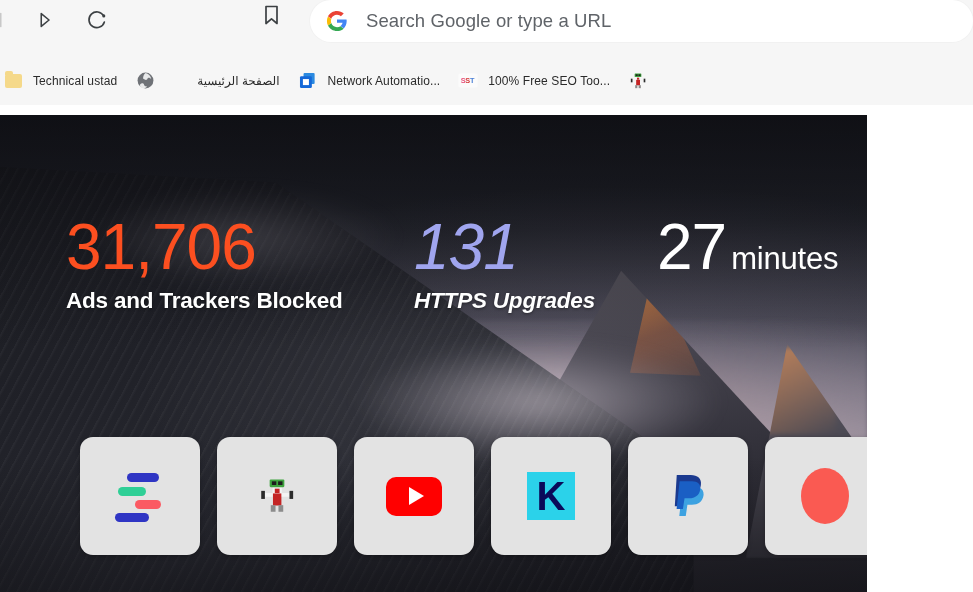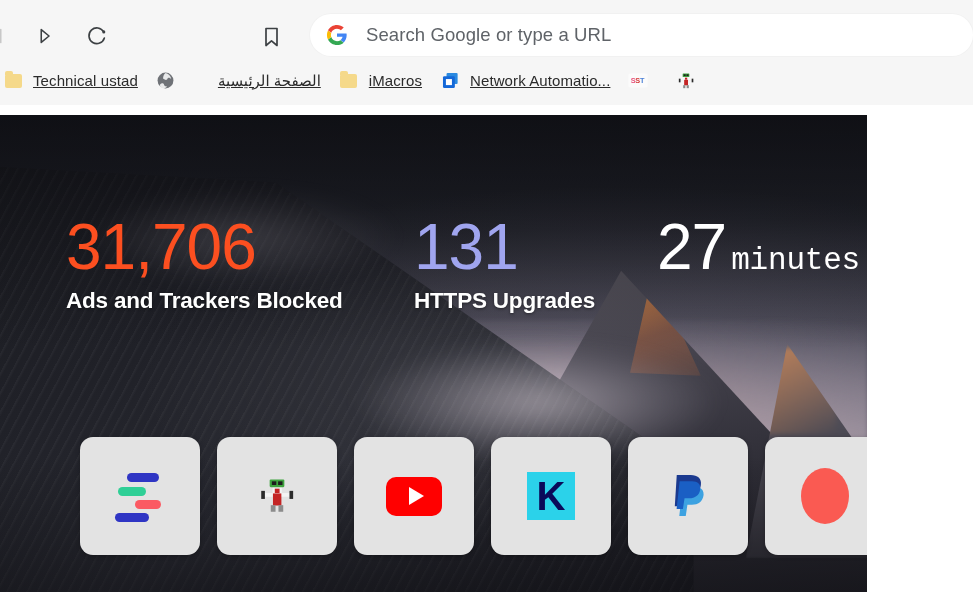--- a/index.html
+++ b/index.html
@@ -33,7 +33,7 @@
     position: relative;
     height: 56px;
     display: flex;
-    align-items: flex-end;
+    align-items: flex-start;
     background: #f6f6f6;
   }
 

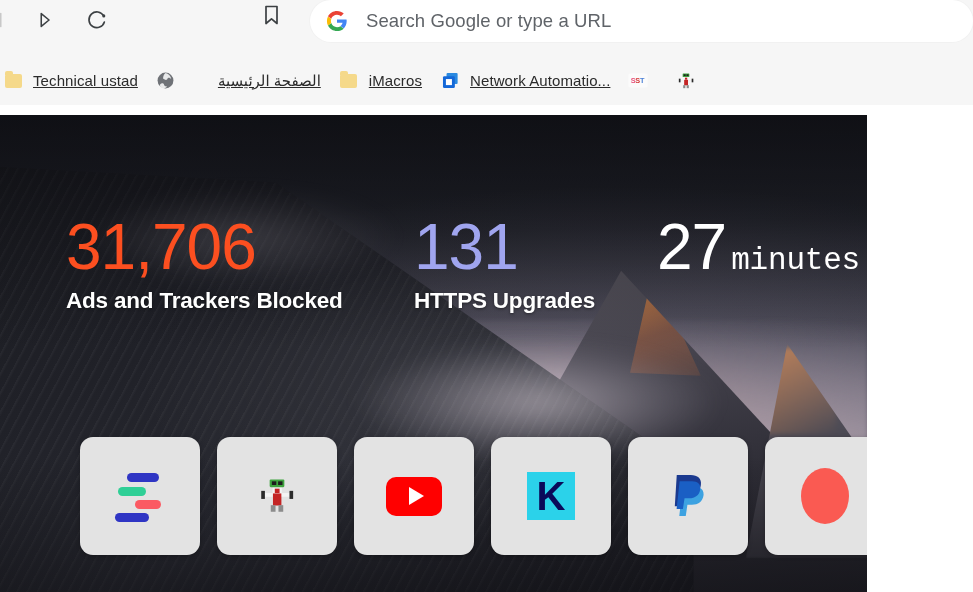--- a/index.html
+++ b/index.html
@@ -110,10 +110,9 @@
     margin-right: 10px;
   }
   .bmk-label {
-    font-size: 15px;
+    font-size: 12px;
     color: #2b2b2b;
     letter-spacing: 0.1px;
-    text-decoration: underline;
   }
   .bmk-label.rtl { direction: rtl; margin-left: 32px; }
   .bmk:first-child { margin-left: -6px; }

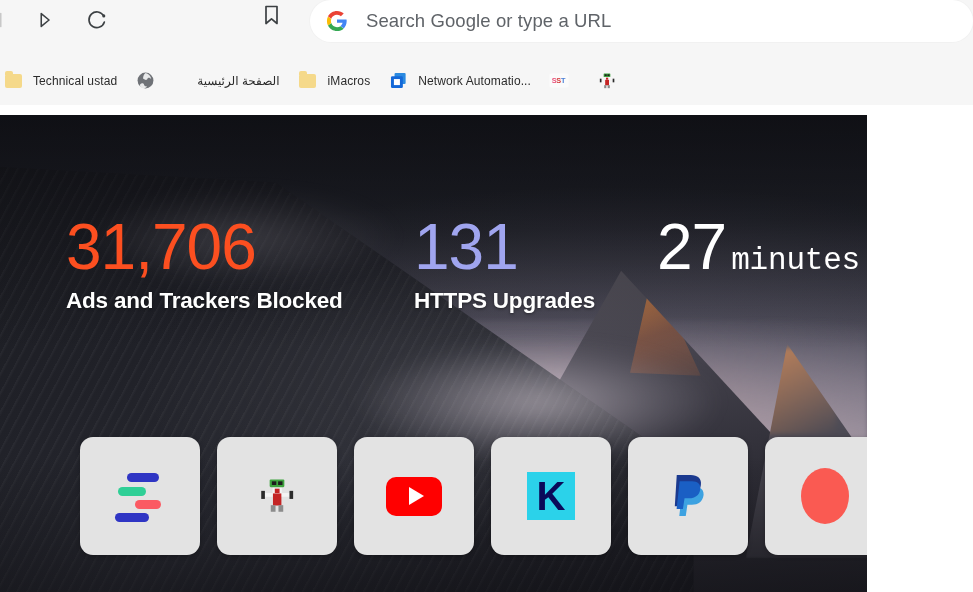--- a/index.html
+++ b/index.html
@@ -439,12 +439,6 @@
         <span class="bmk-label rtl">الصفحة الرئيسية</span>
       </div>
 
-      <div class="bmk">
-        <span class="bmk-ico">
-          <span class="fav-folder"></span>
-        </span>
-        <span class="bmk-label">iMacros</span>
-      </div>
 
       <div class="bmk">
         <span class="bmk-ico">

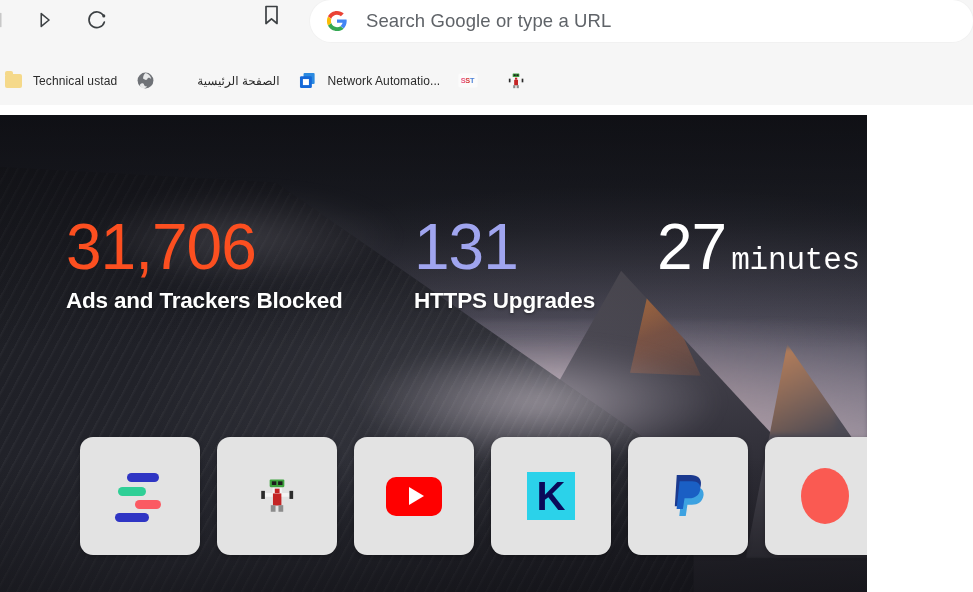--- a/index.html
+++ b/index.html
@@ -460,6 +460,7 @@
             <text x="18" y="15.5" font-family="Liberation Sans, sans-serif" font-size="11" font-weight="700" fill="#4a7fd6">T</text>
           </svg>
         </span>
+        <span class="bmk-label">100% Free SEO Too...</span>
       </div>
 
       <div class="bmk">

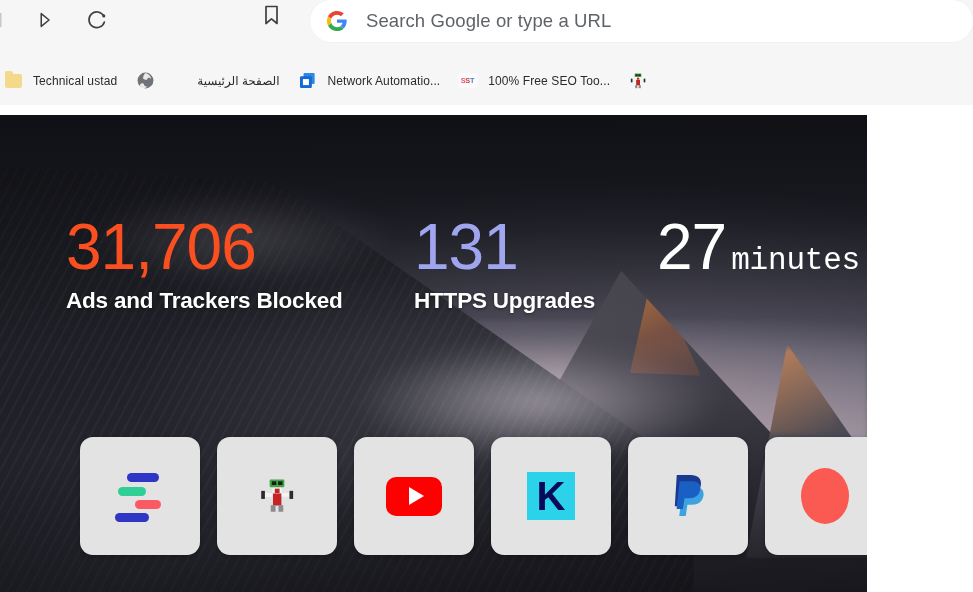--- a/index.html
+++ b/index.html
@@ -247,7 +247,7 @@
   }
   .stat { flex: 0 0 auto; }
   .stat.s1 { width: 348px; }
-  .stat.s2 { width: 243px; }
+  .stat.s2 { width: 243px; font-style: italic; }
   .stat.s3 { width: 300px; }
 
   .stat-number {

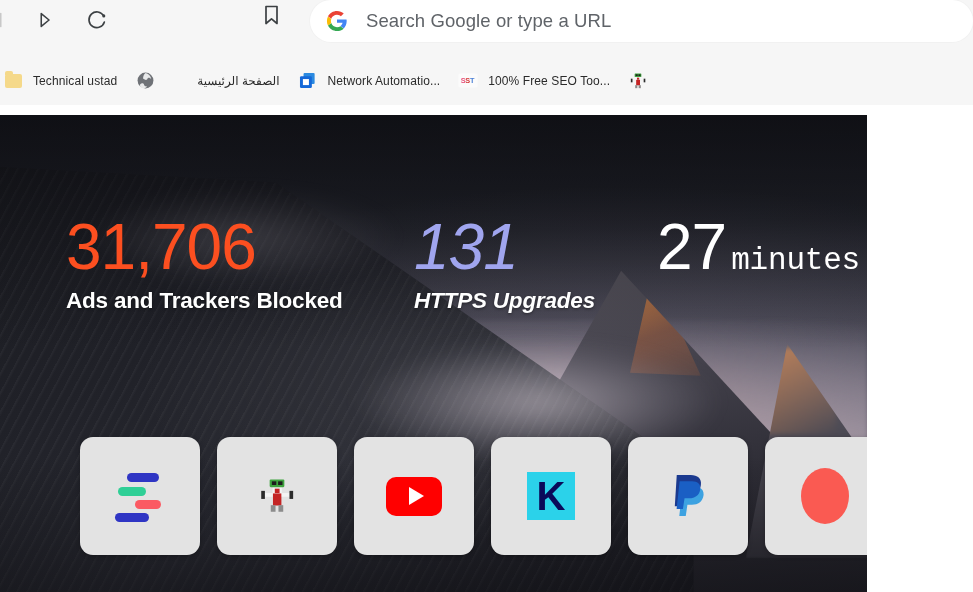--- a/index.html
+++ b/index.html
@@ -265,7 +265,6 @@
     margin-left: 5px;
     display: inline-block;
     vertical-align: baseline;
-    font-family: Liberation Mono, monospace;
   }
   .stat-label {
     margin-top: 8px;

